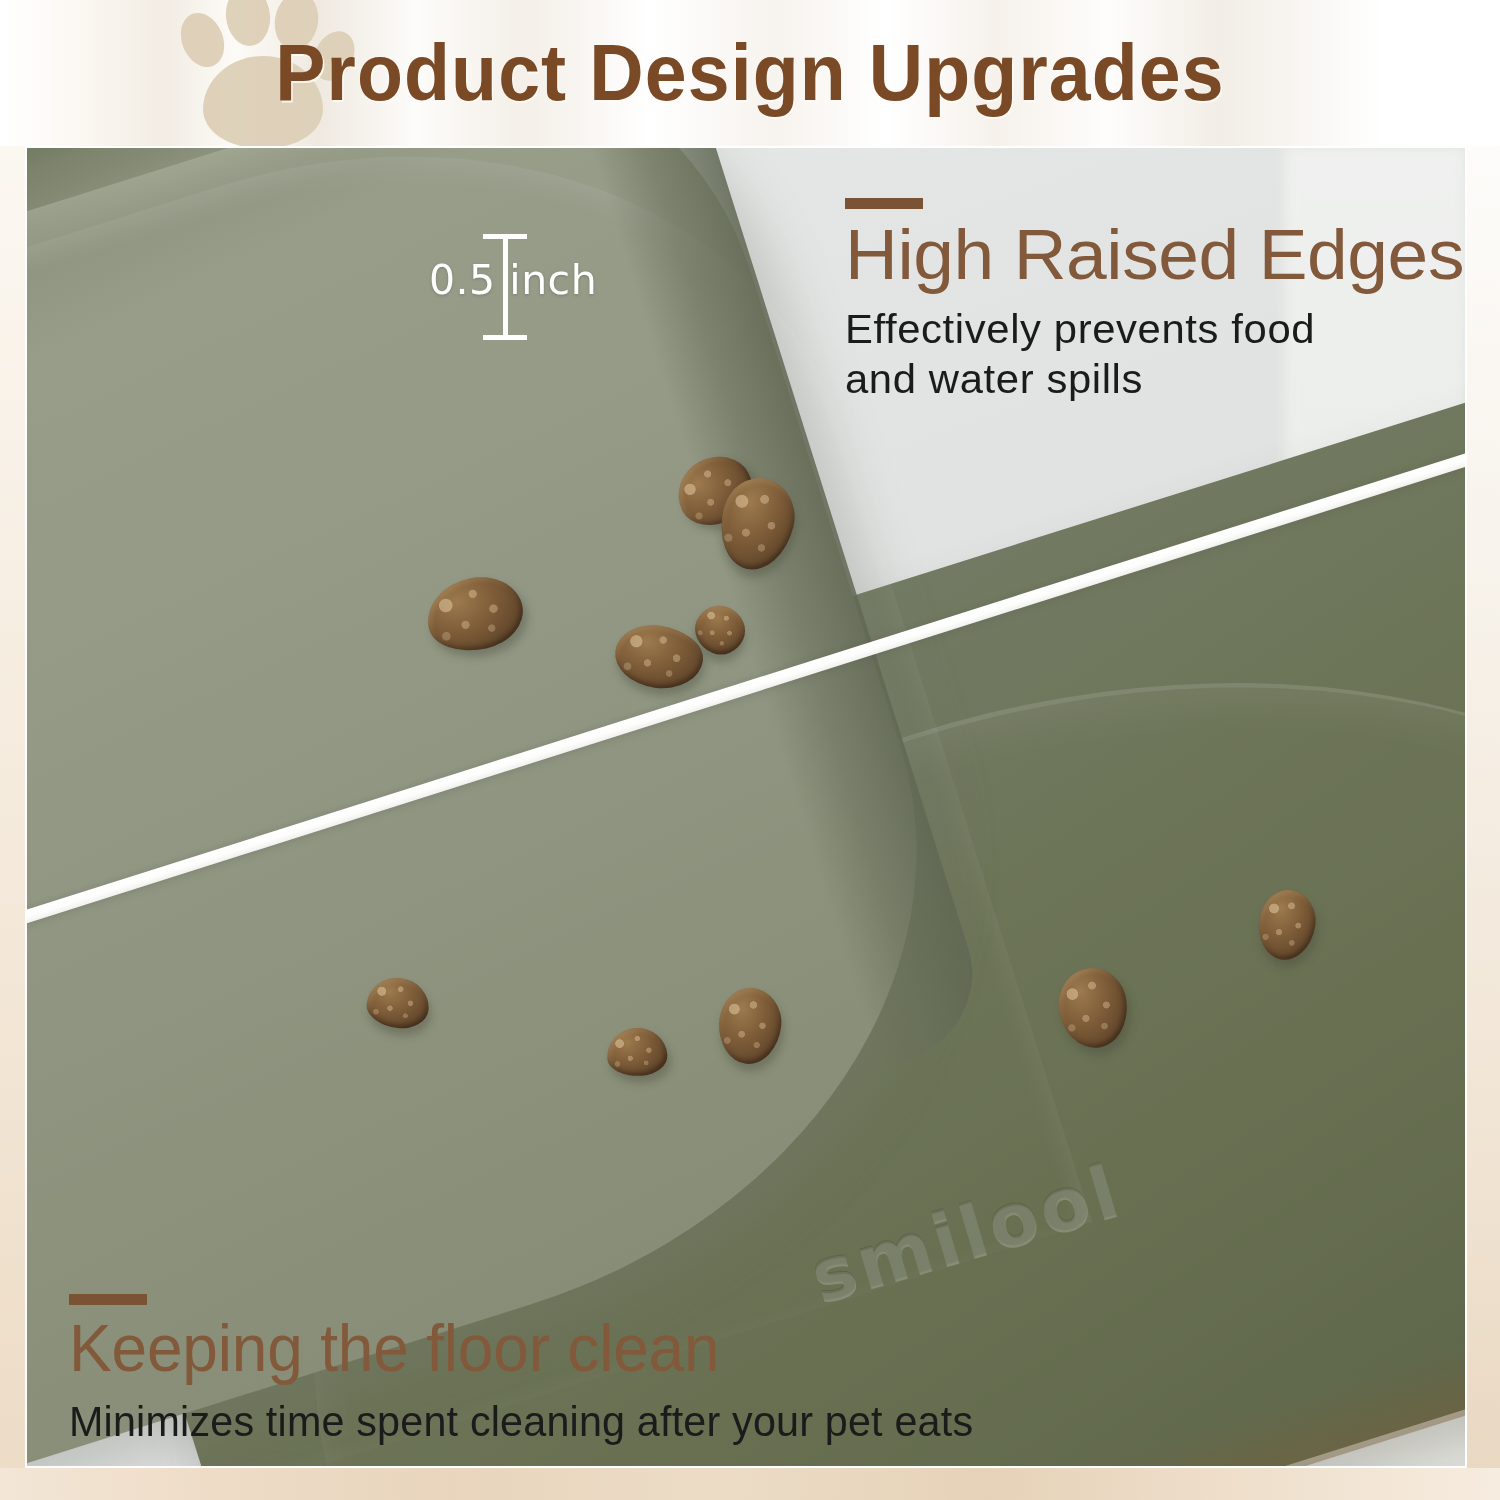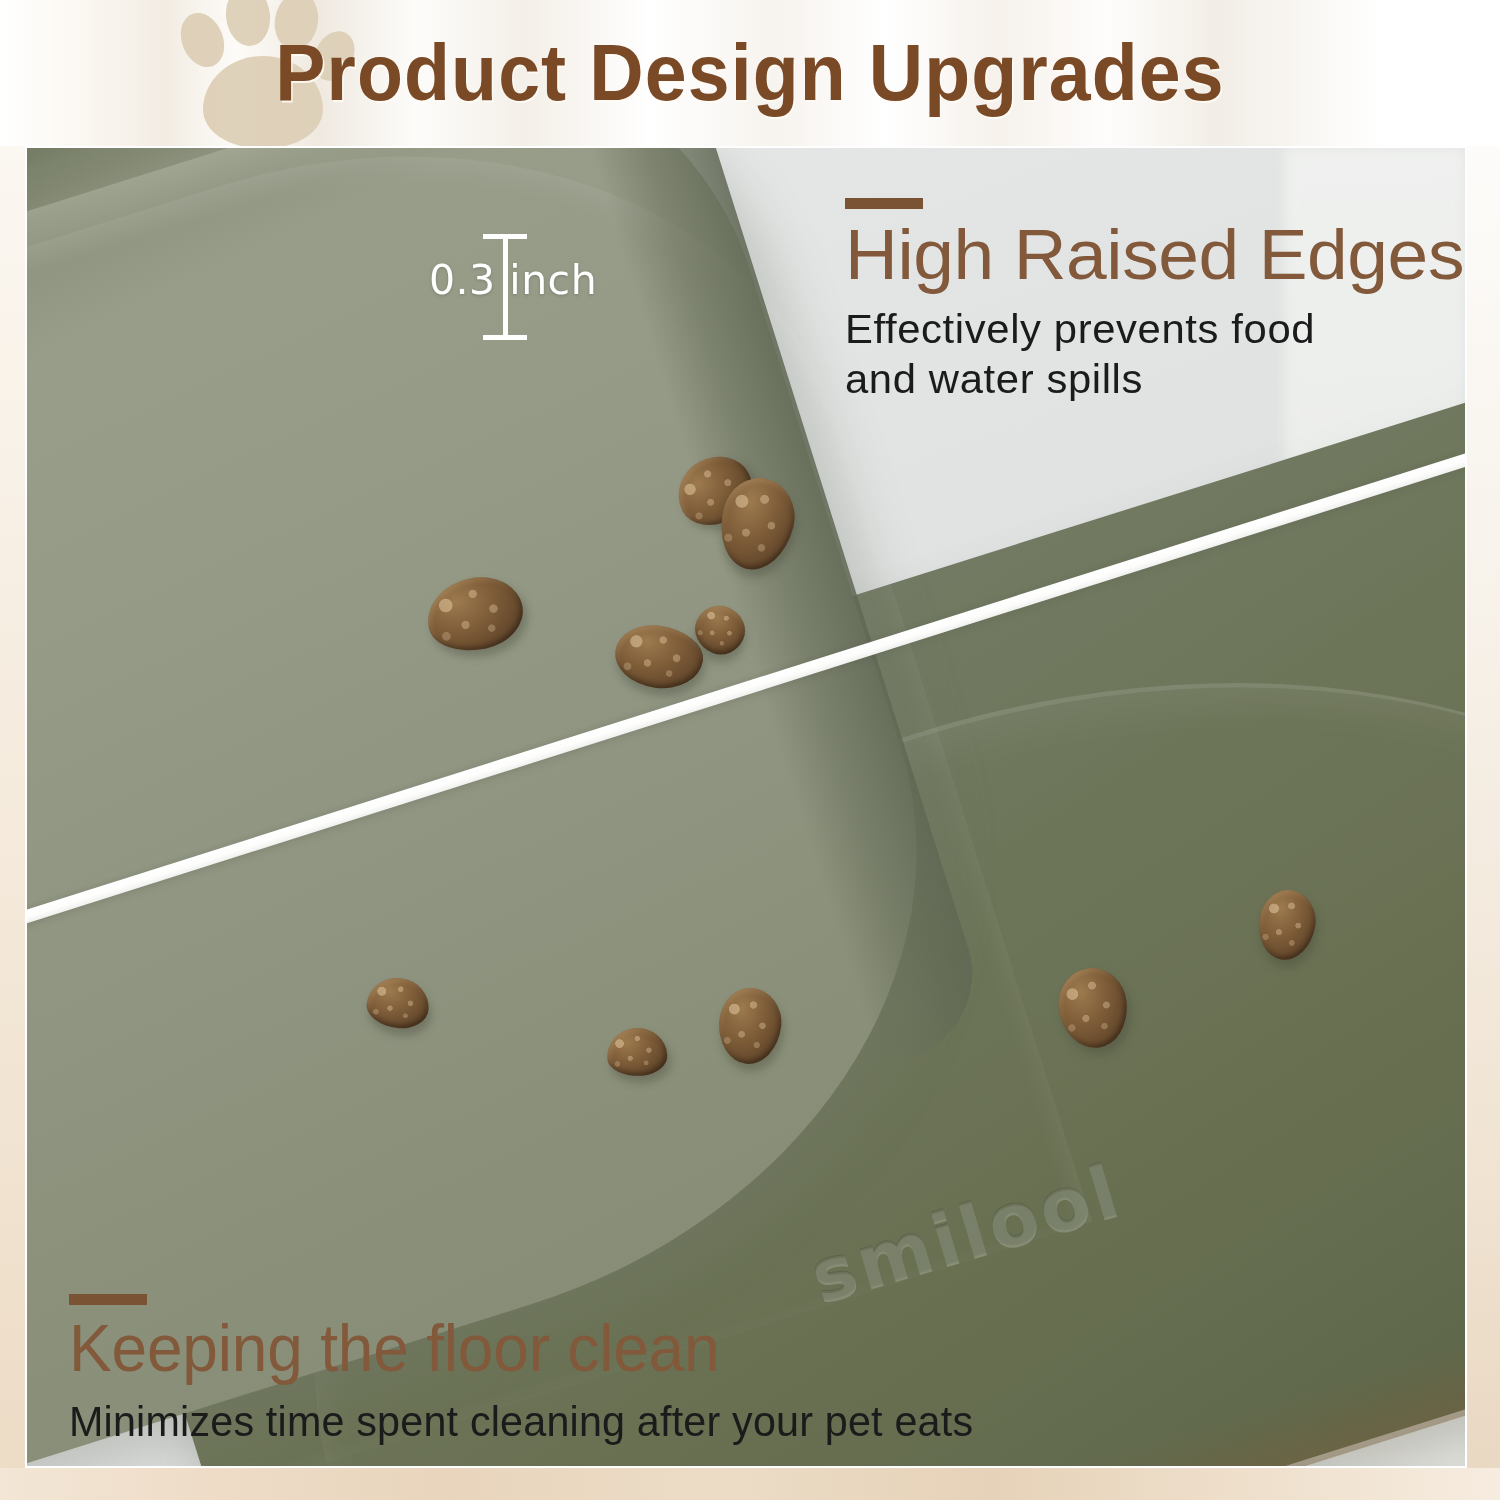--- a/index.html
+++ b/index.html
@@ -471,7 +471,7 @@
         <div class="stem"></div>
         <div class="cap bottom"></div>
       </div>
-      <div class="dim-label">0.3 inch</div>
+      <div class="dim-label">0.5 inch</div>
 
       <div class="callout" id="callout-edges">
         <div class="accent-bar"></div>

